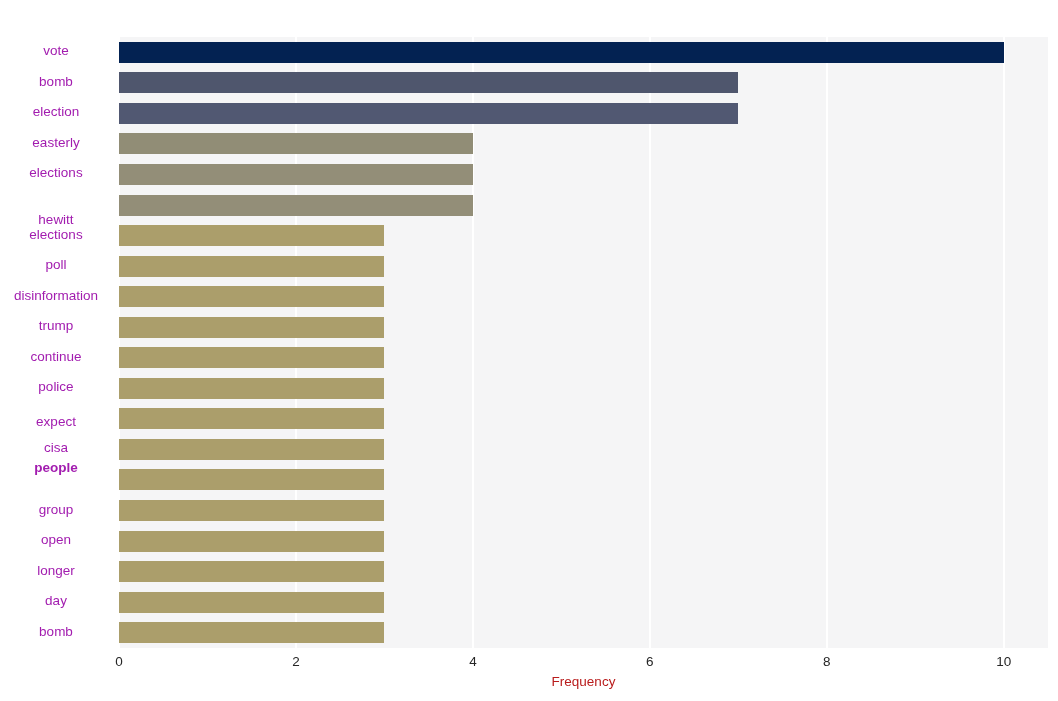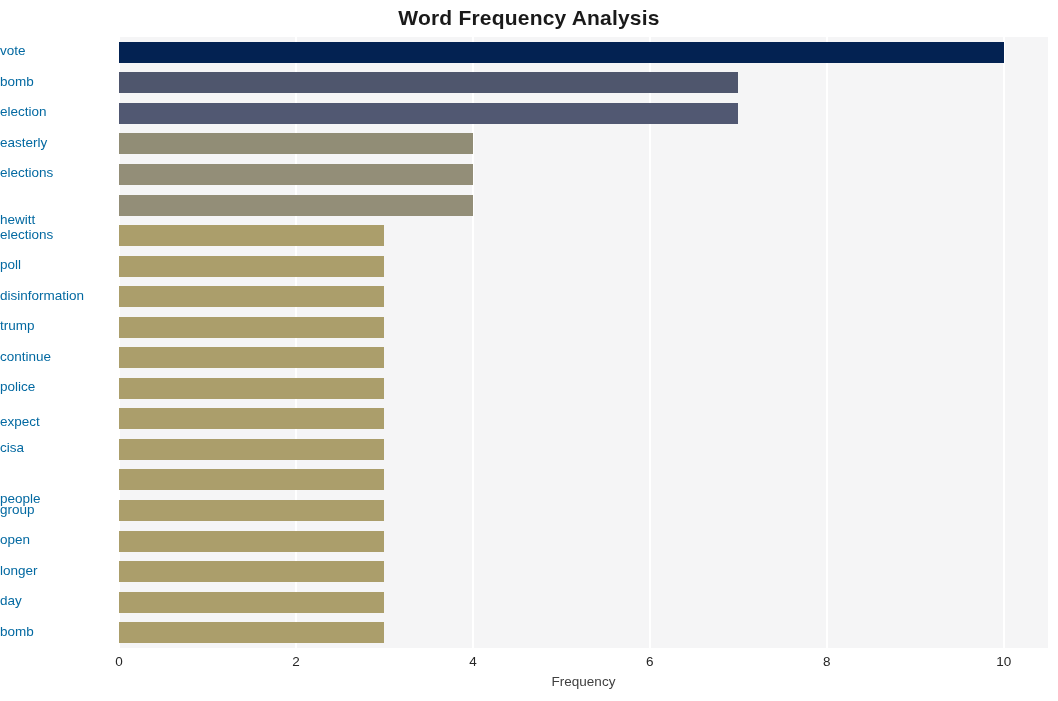--- a/index.html
+++ b/index.html
@@ -110,7 +110,6 @@
 
 <div id="figure">
 
-  <div id="chart-title">Word Frequency Analysis</div>
 
   <div id="plot-area">
     <div id="gridlines">

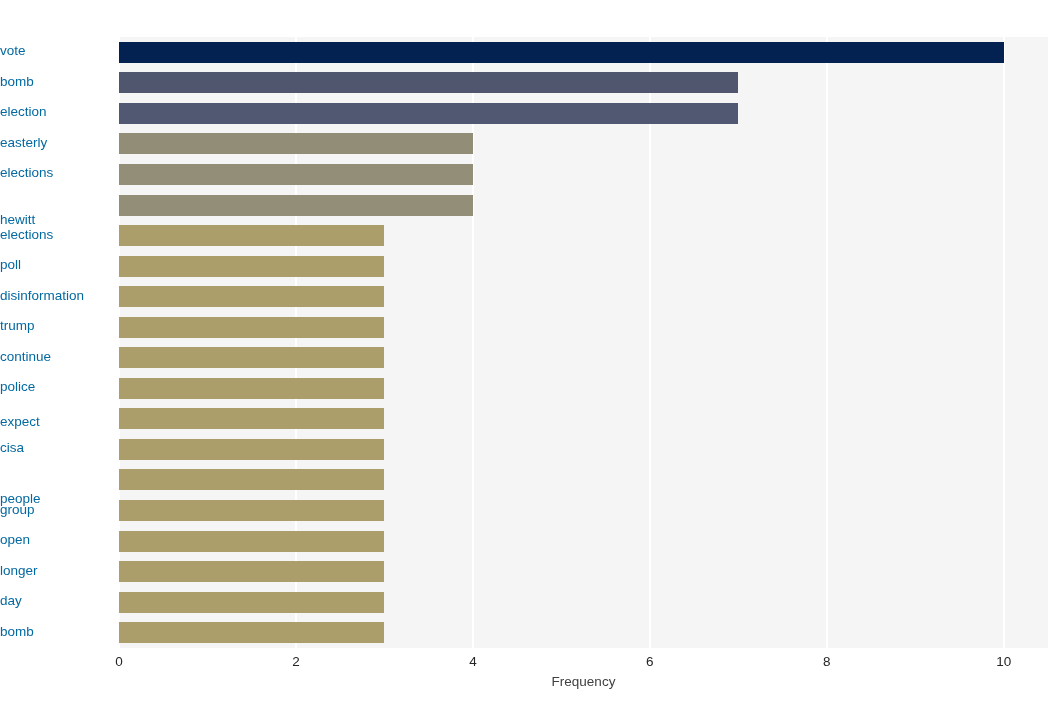--- a/index.html
+++ b/index.html
@@ -72,9 +72,9 @@
     position: absolute;
     right: 0;
     width: 112px;
-    text-align: left;
+    text-align: center;
     font-size: 13.5px;
-    color: #0369a1;
+    color: #a21caf;
     white-space: nowrap;
     margin-left: 17px;
   }

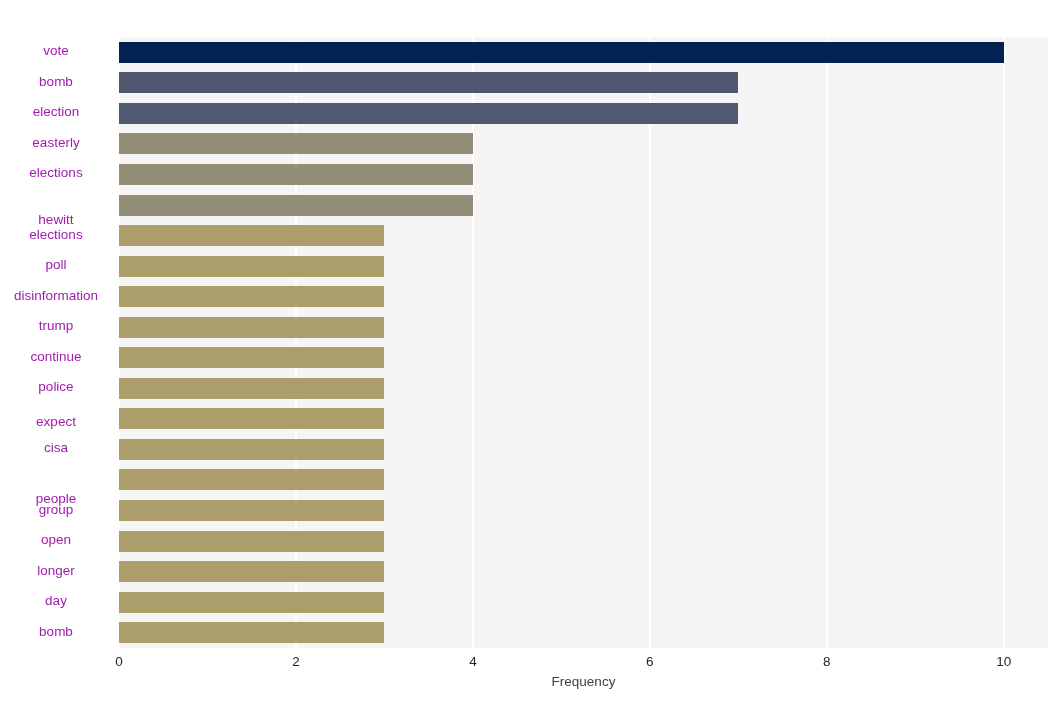--- a/index.html
+++ b/index.html
@@ -159,7 +159,7 @@
       <div class="y-tick-label" style="top: 342.325px;">police</div>
       <div class="y-tick-label" style="top: 377px;">expect</div>
       <div class="y-tick-label" style="top: 403.425px;">cisa</div>
-      <div class="y-tick-label" style="top: 454px;">people</div>
+      <div class="y-tick-label" style="top: 423px; font-weight: bold;">people</div>
       <div class="y-tick-label" style="top: 464.525px;">group</div>
       <div class="y-tick-label" style="top: 495.075px;">open</div>
       <div class="y-tick-label" style="top: 525.625px;">longer</div>

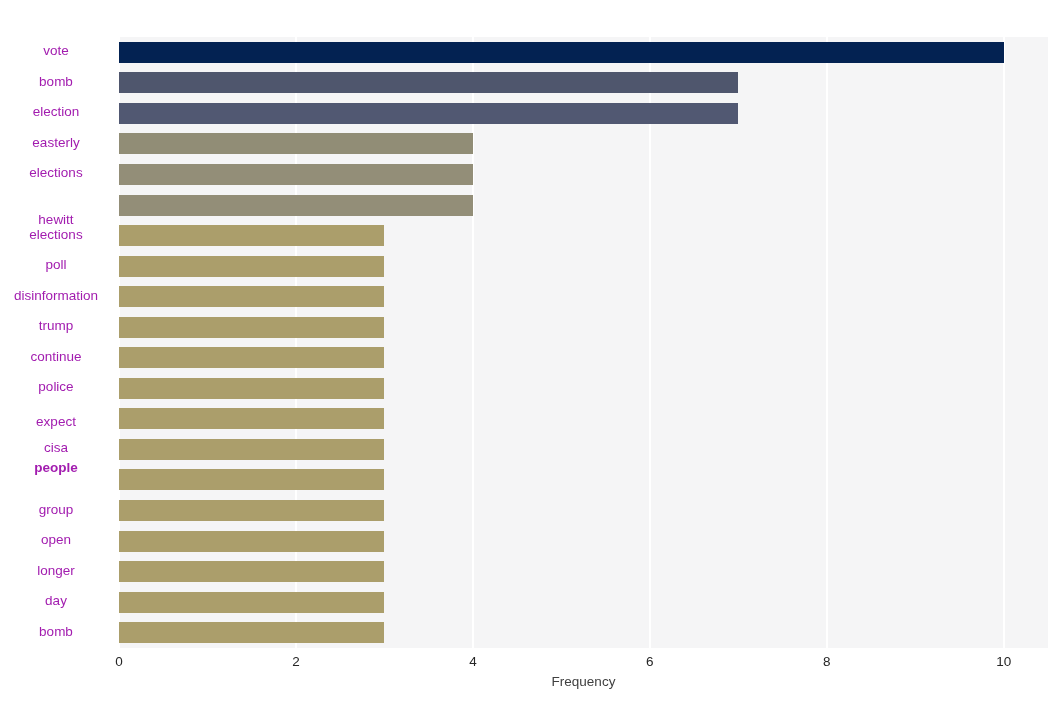--- a/index.html
+++ b/index.html
@@ -102,7 +102,7 @@
     width: 929px;
     text-align: center;
     font-size: 13.5px;
-    color: #404040;
+    color: #b91c1c;
   }
 </style>
 </head>

